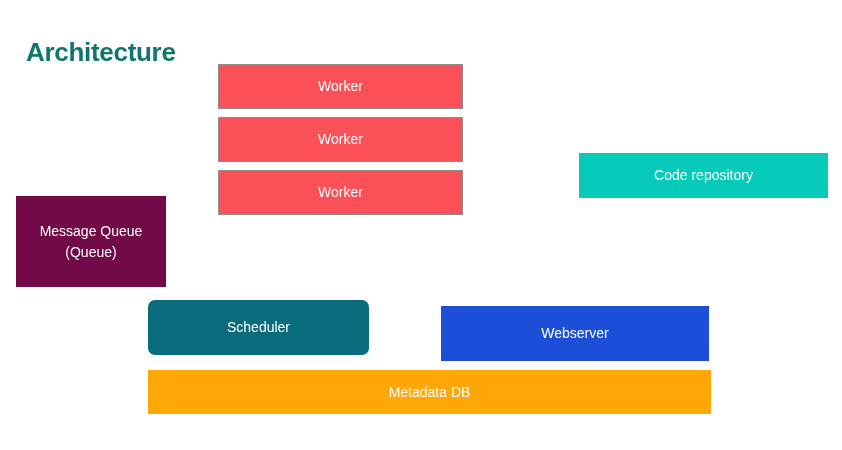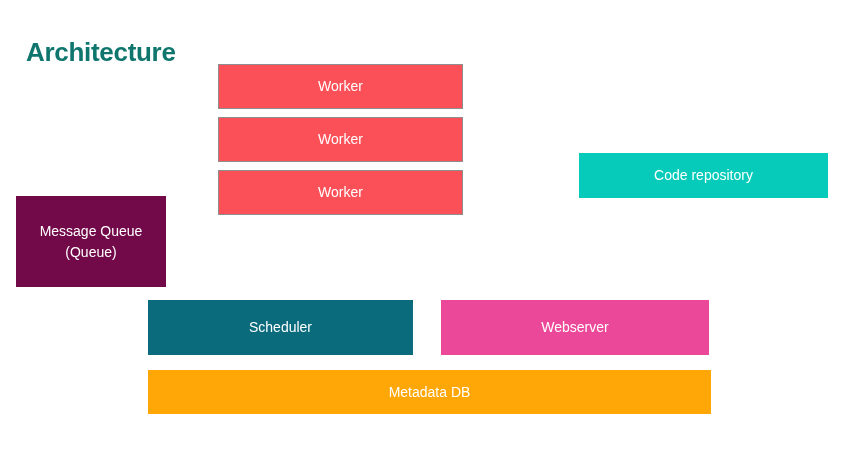--- a/index.html
+++ b/index.html
@@ -91,7 +91,7 @@
     <span class="label">Code repository</span>
   </div>
 
-  <div class="node sched" style="left:148px; top:300px; width:265px; height:55px;">
+  <div class="node sched" style="left:148px; top:300px; width:221px; height:55px;border-radius:7px;">
     <span class="label">Scheduler</span>
   </div>
 

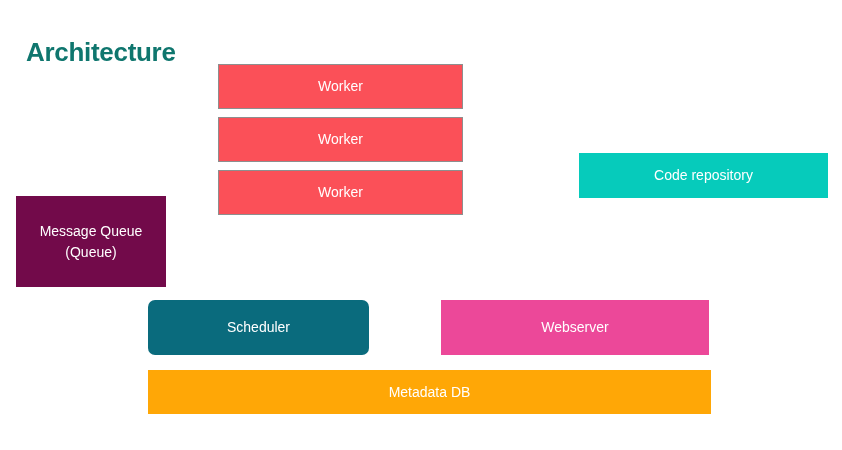--- a/index.html
+++ b/index.html
@@ -57,7 +57,8 @@
     background: #0a6b7d;
   }
   .node.web {
-    background: #ec4899;
+    background: #1d4ed8;
+    margin-top: 6px;
   }
   .node.db {
     background: #ffa706;

